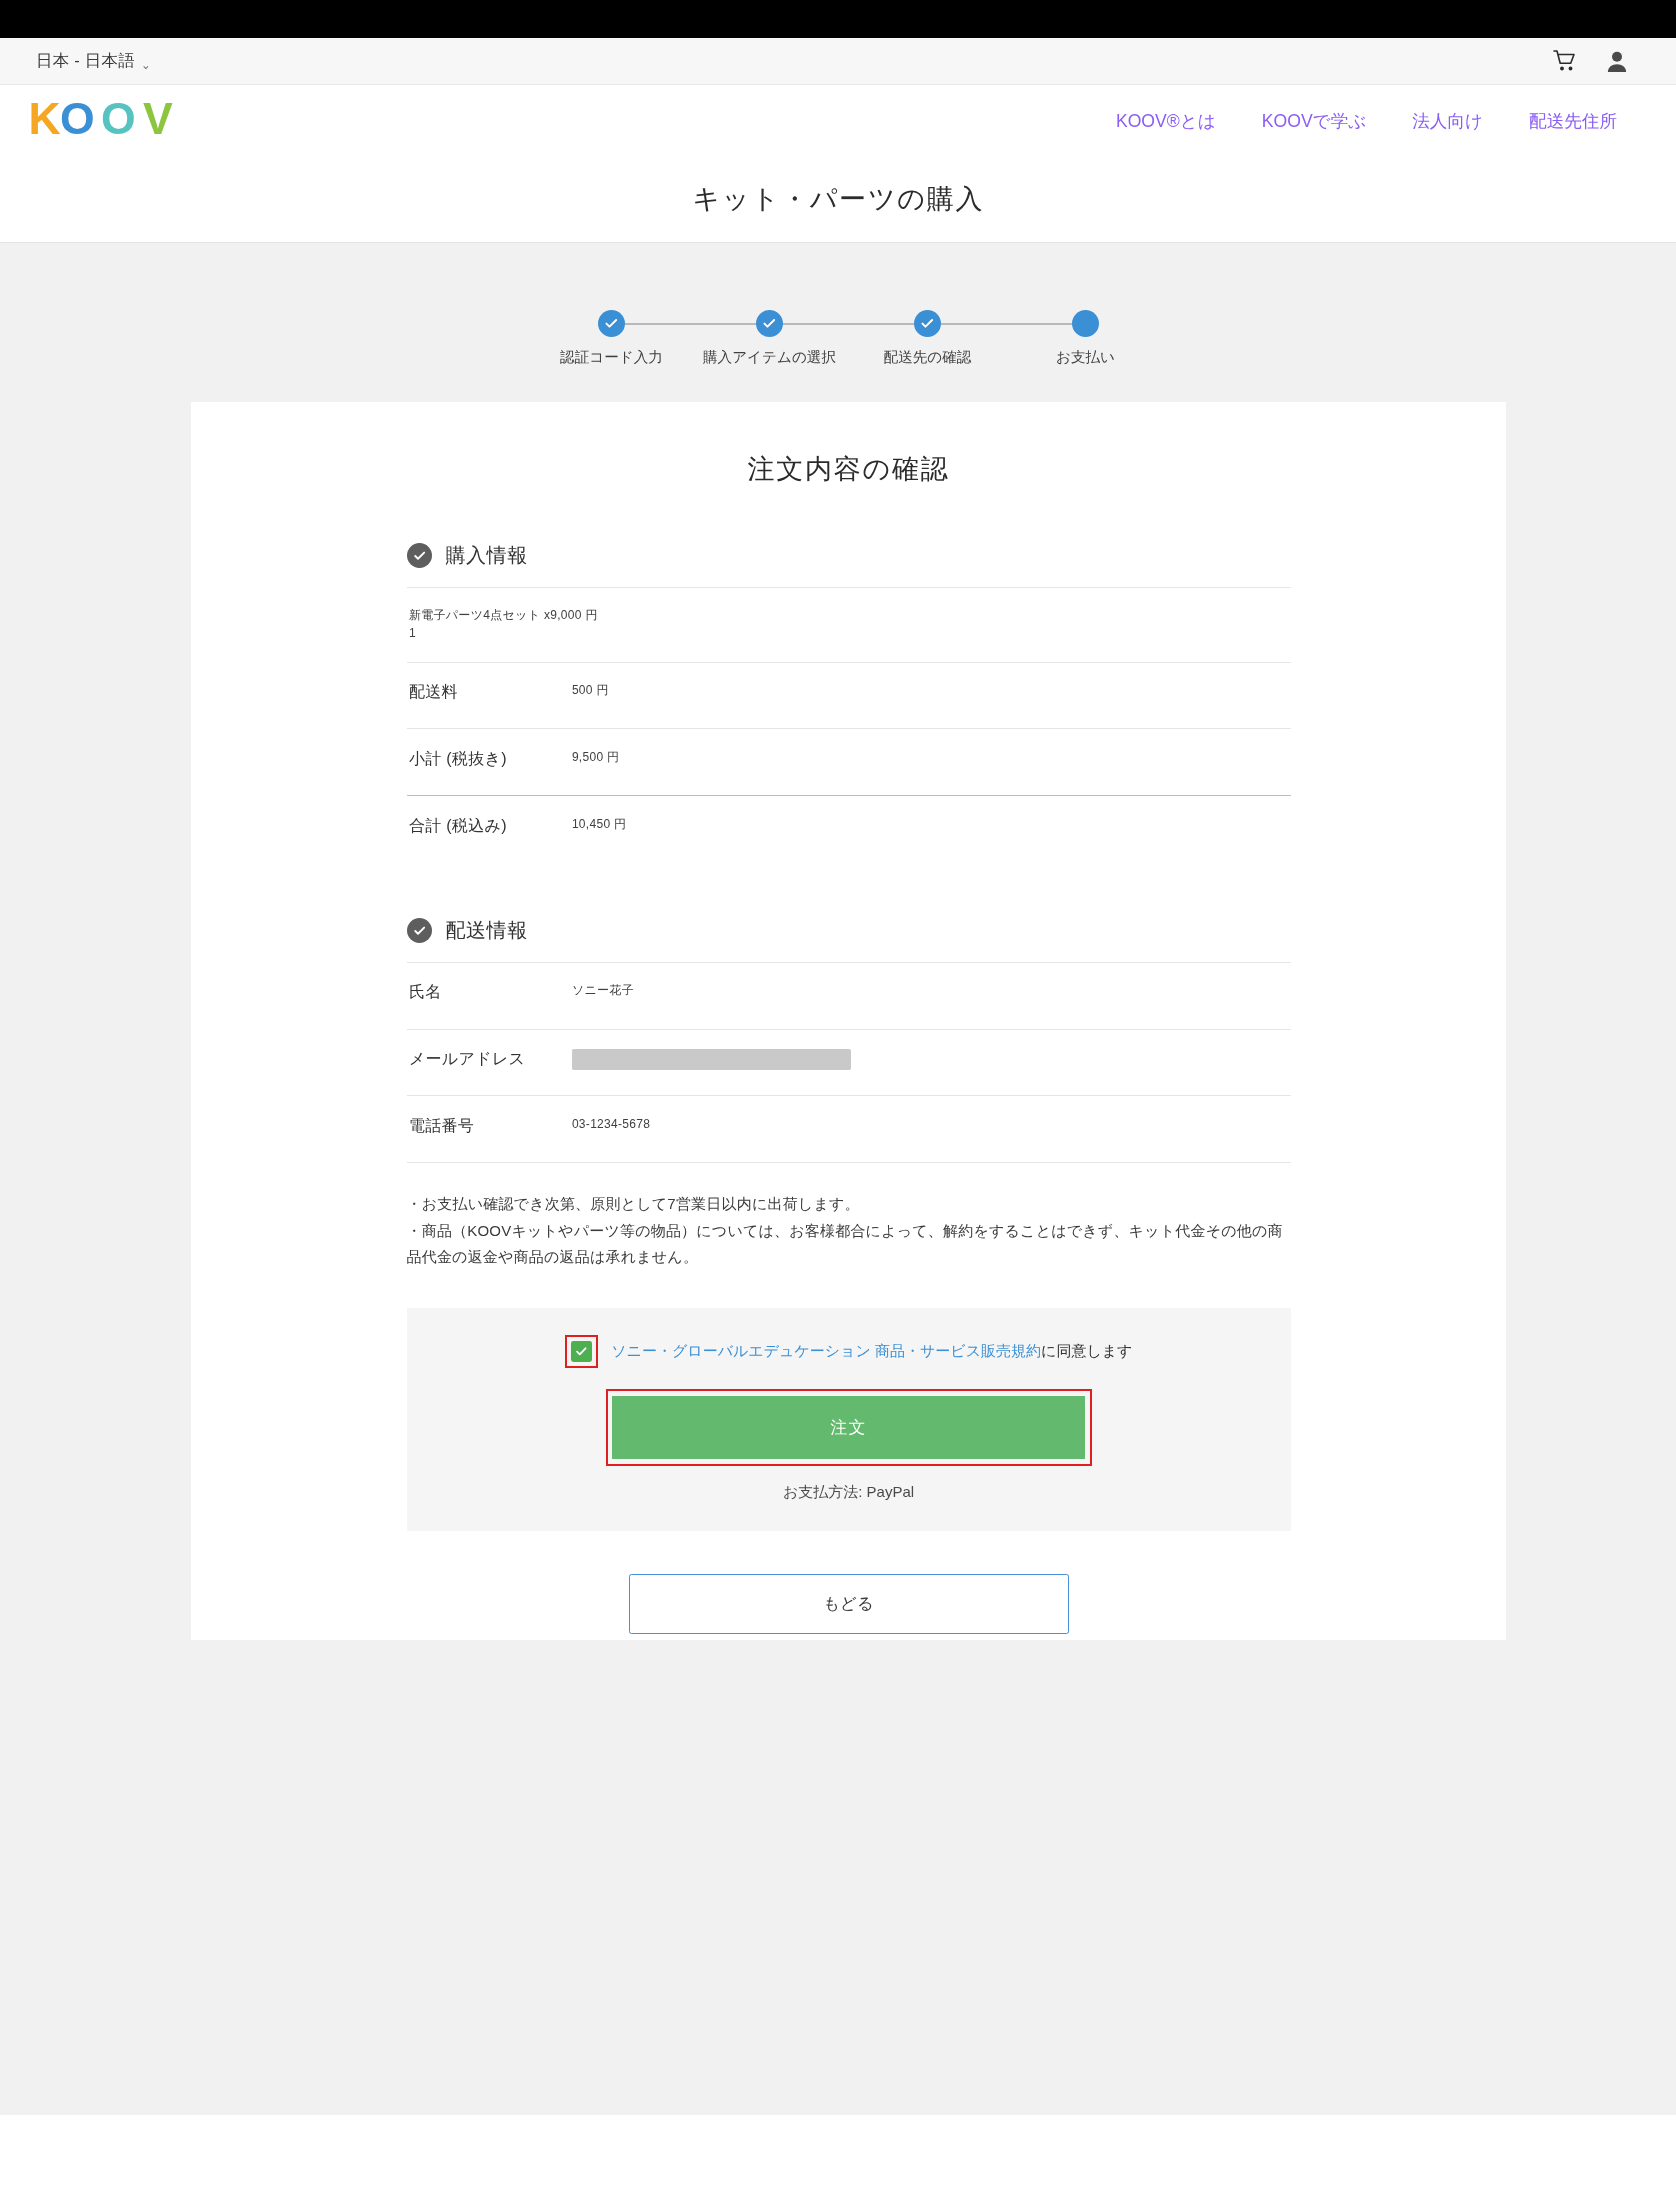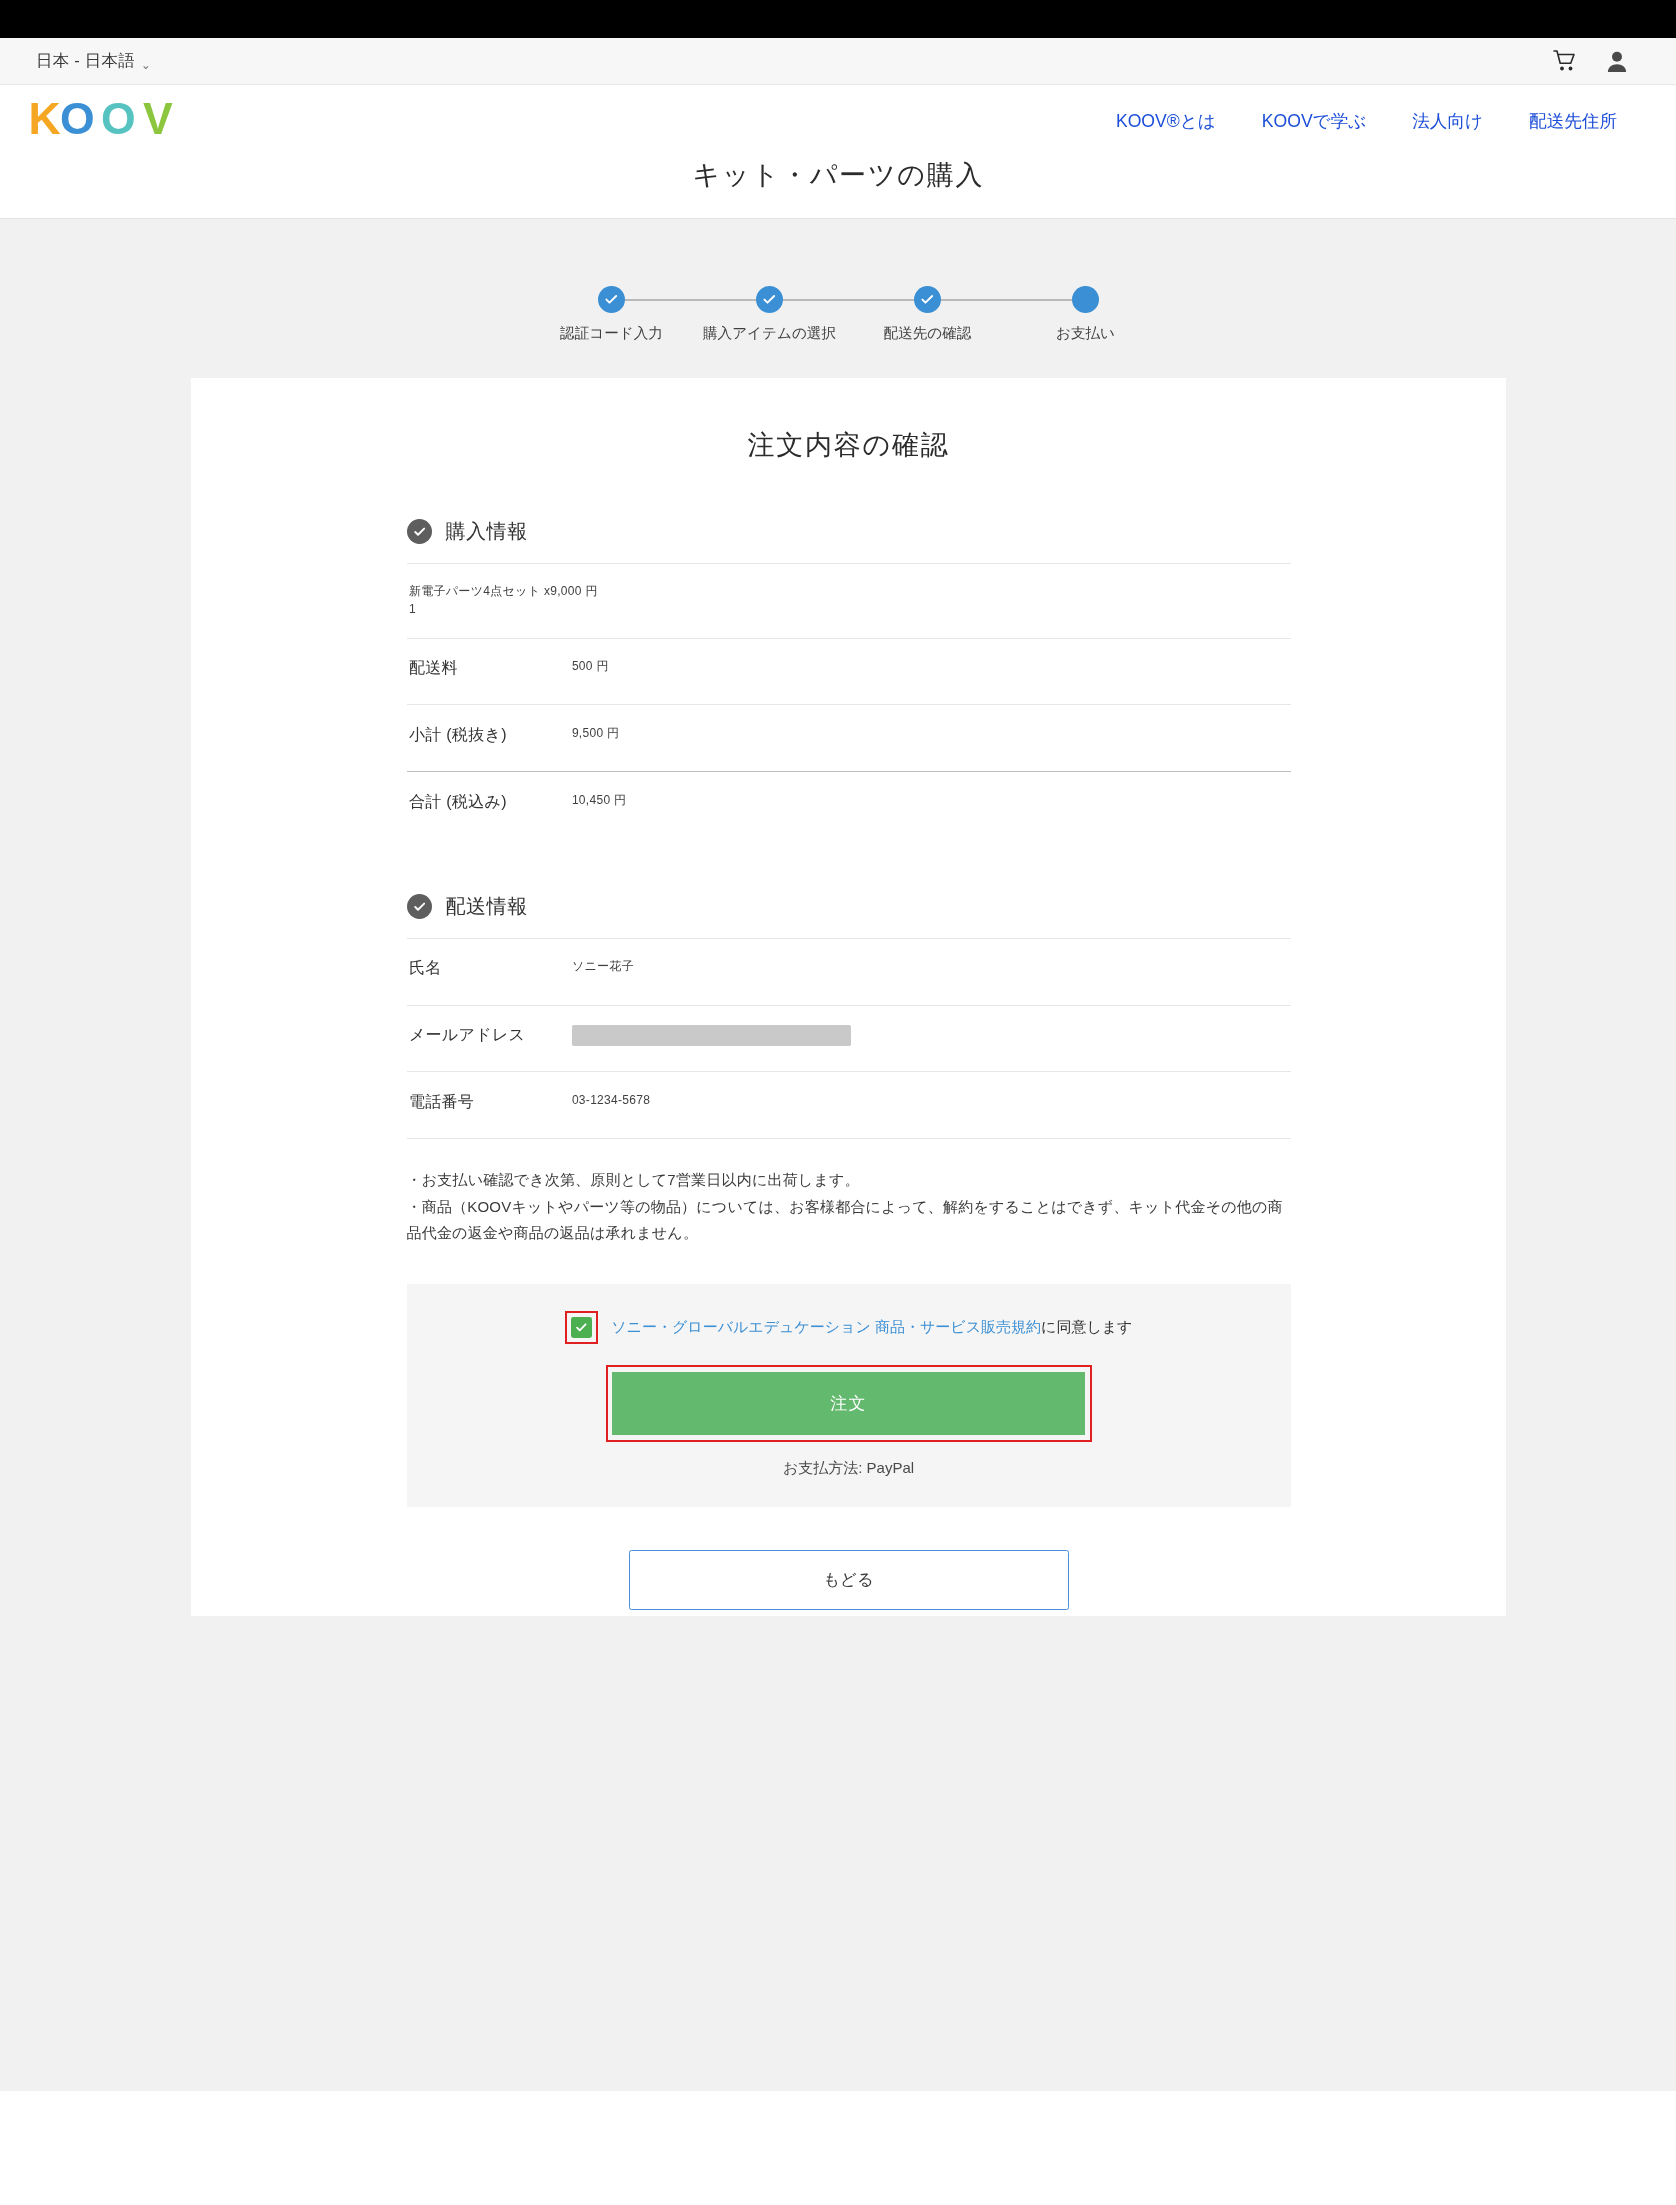--- a/index.html
+++ b/index.html
@@ -76,7 +76,7 @@
   }
   .nav a {
     font-size: 17.6px;
-    color: #1d4ed8;
+    color: #8b5cf6;
     text-decoration: none;
     white-space: nowrap;
   }

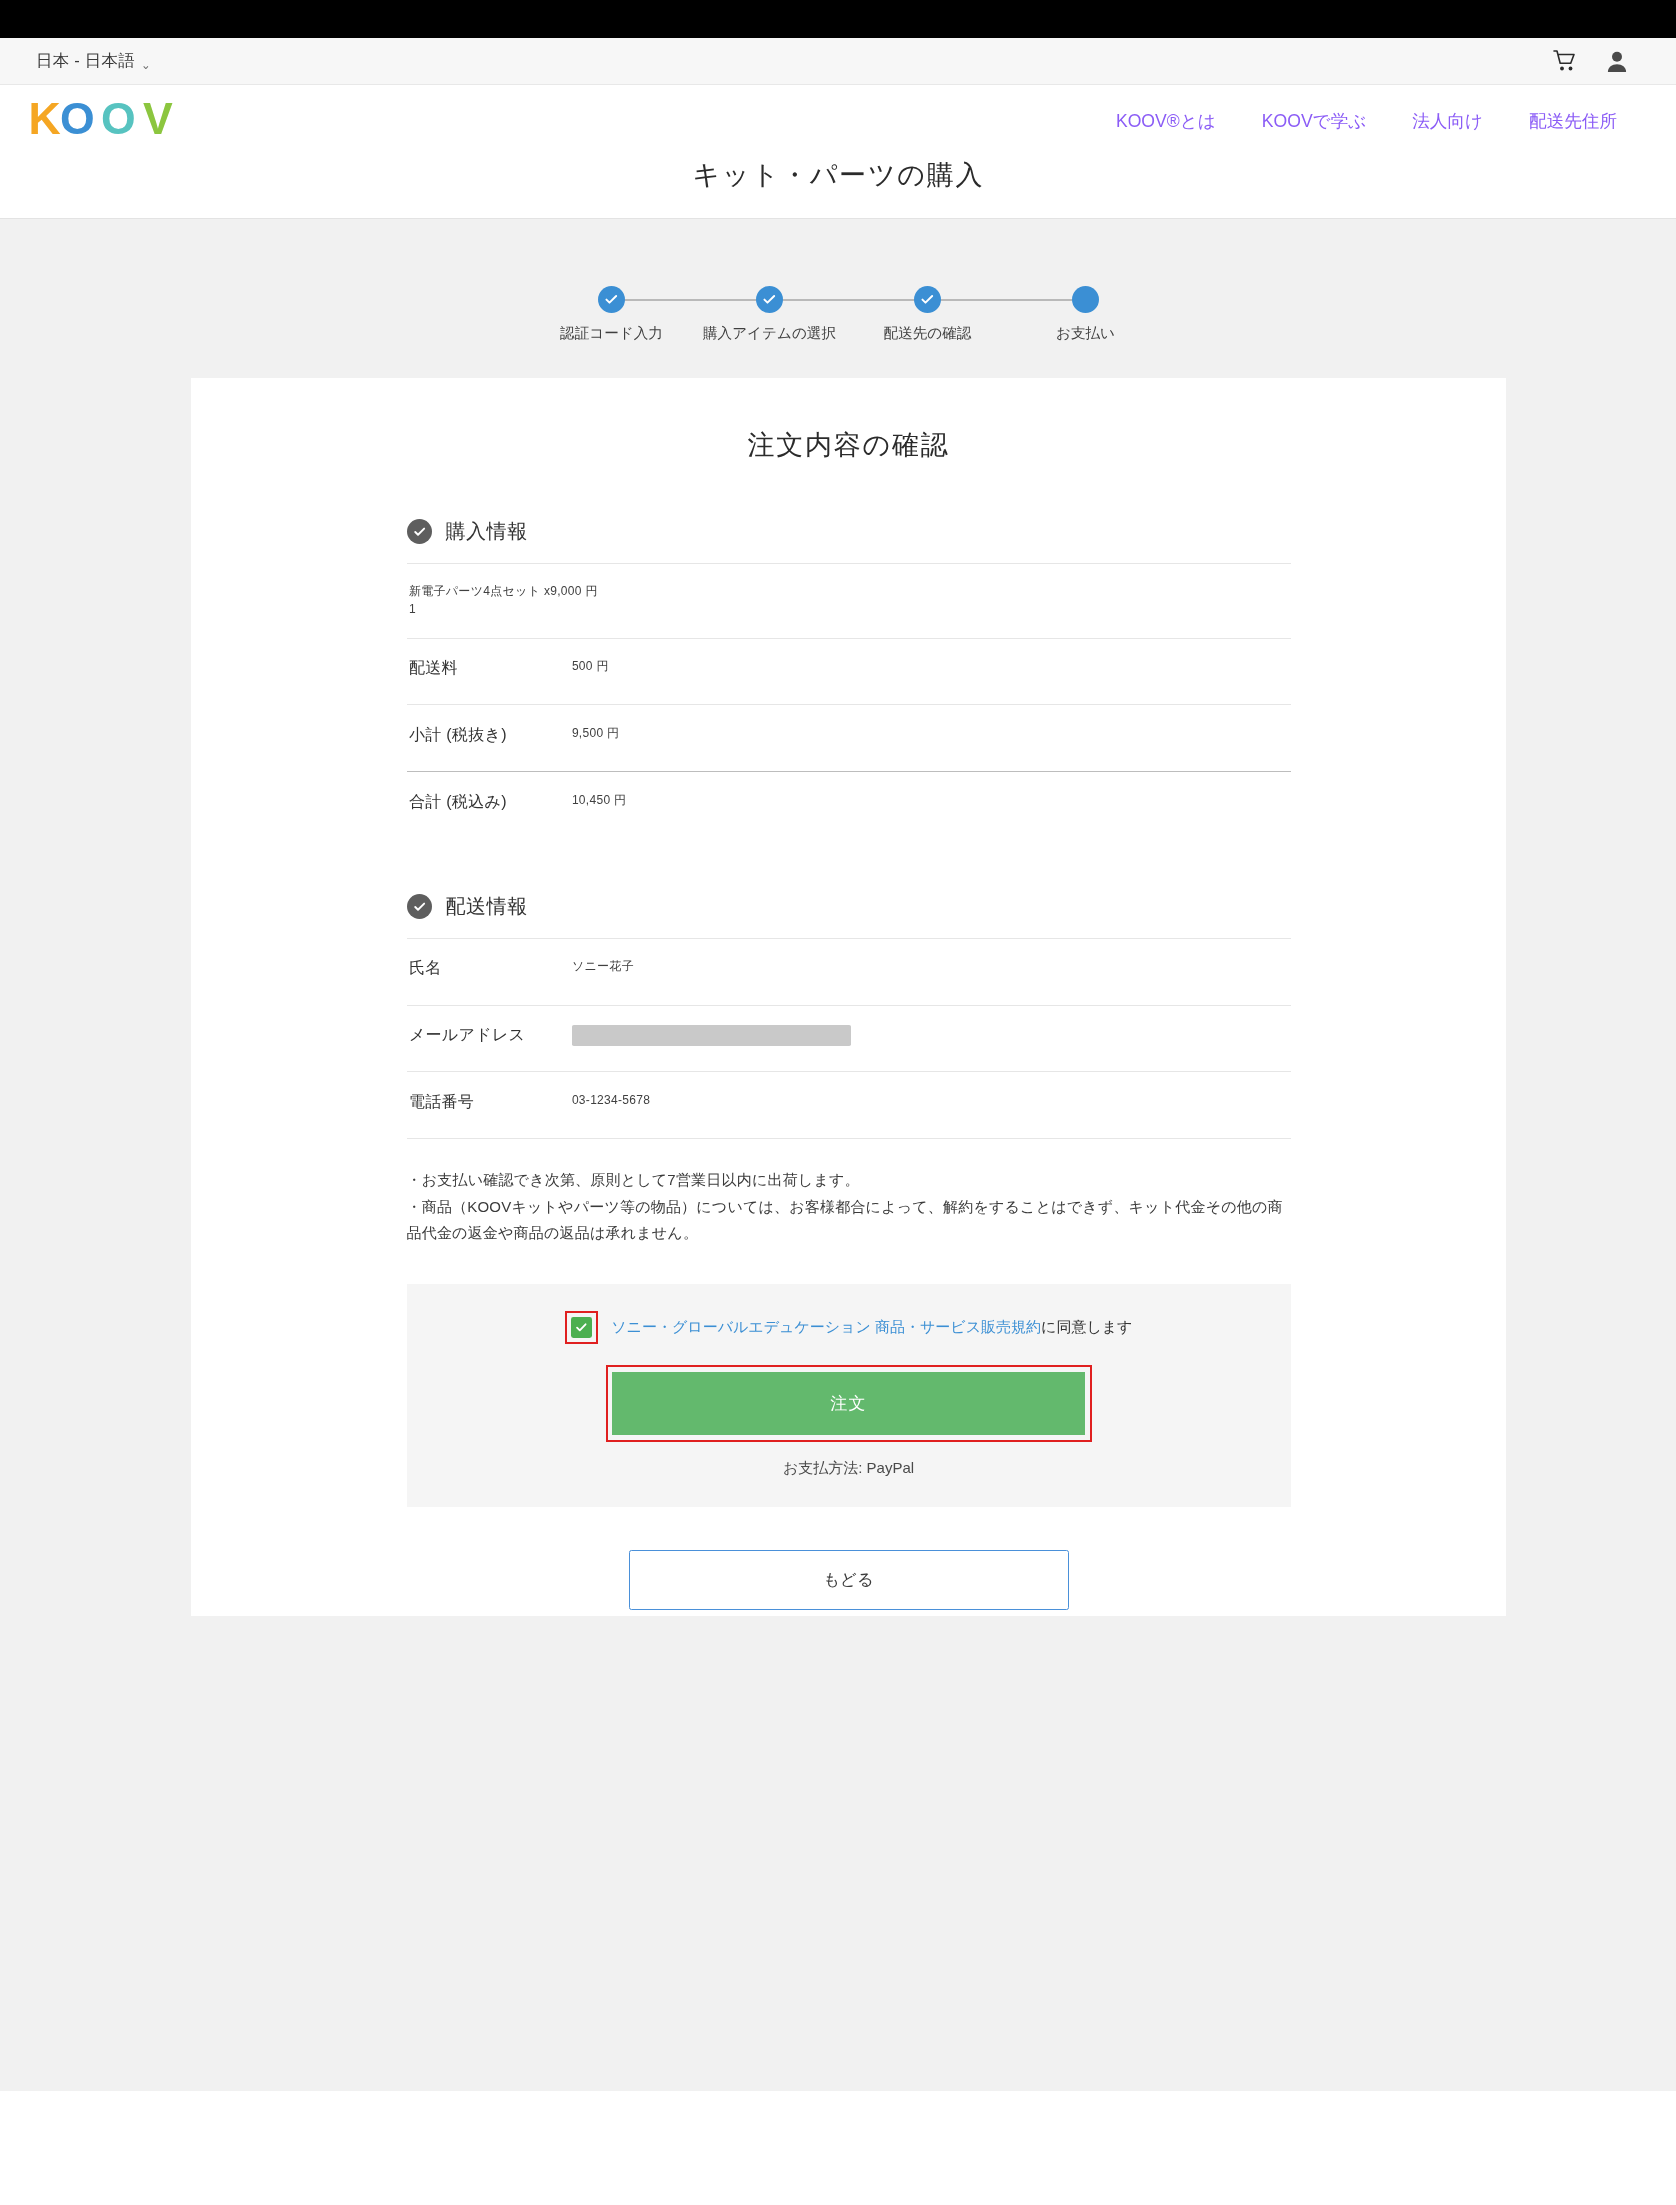--- a/index.html
+++ b/index.html
@@ -89,6 +89,7 @@
     display: flex;
     align-items: flex-start;
     justify-content: center;
+    margin-top: 24px;
   }
   .titleband h1 {
     margin: 0;

